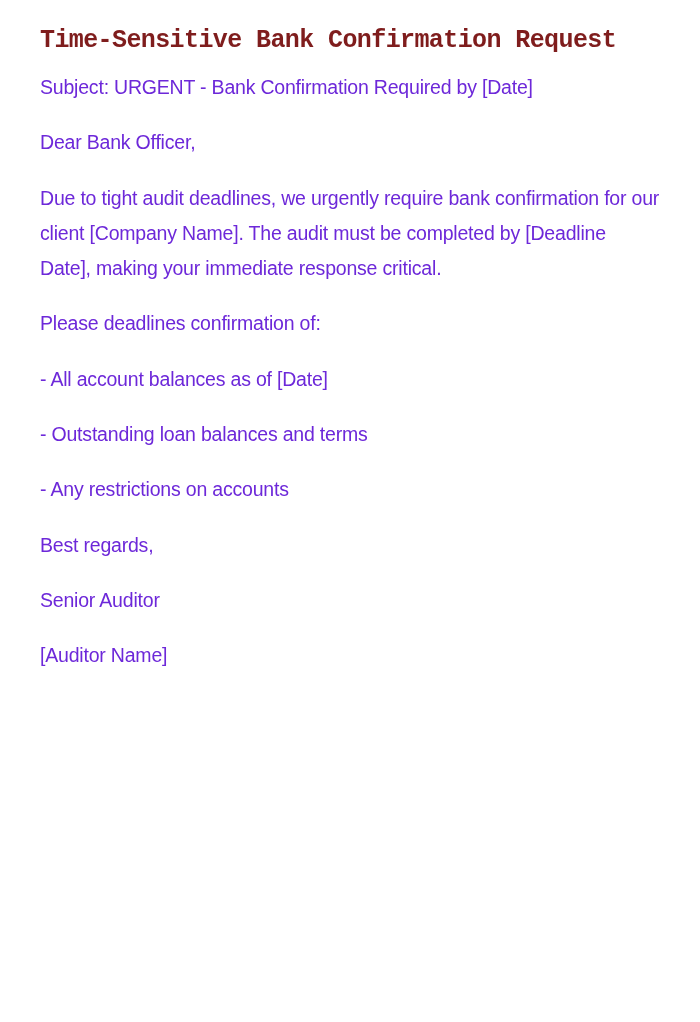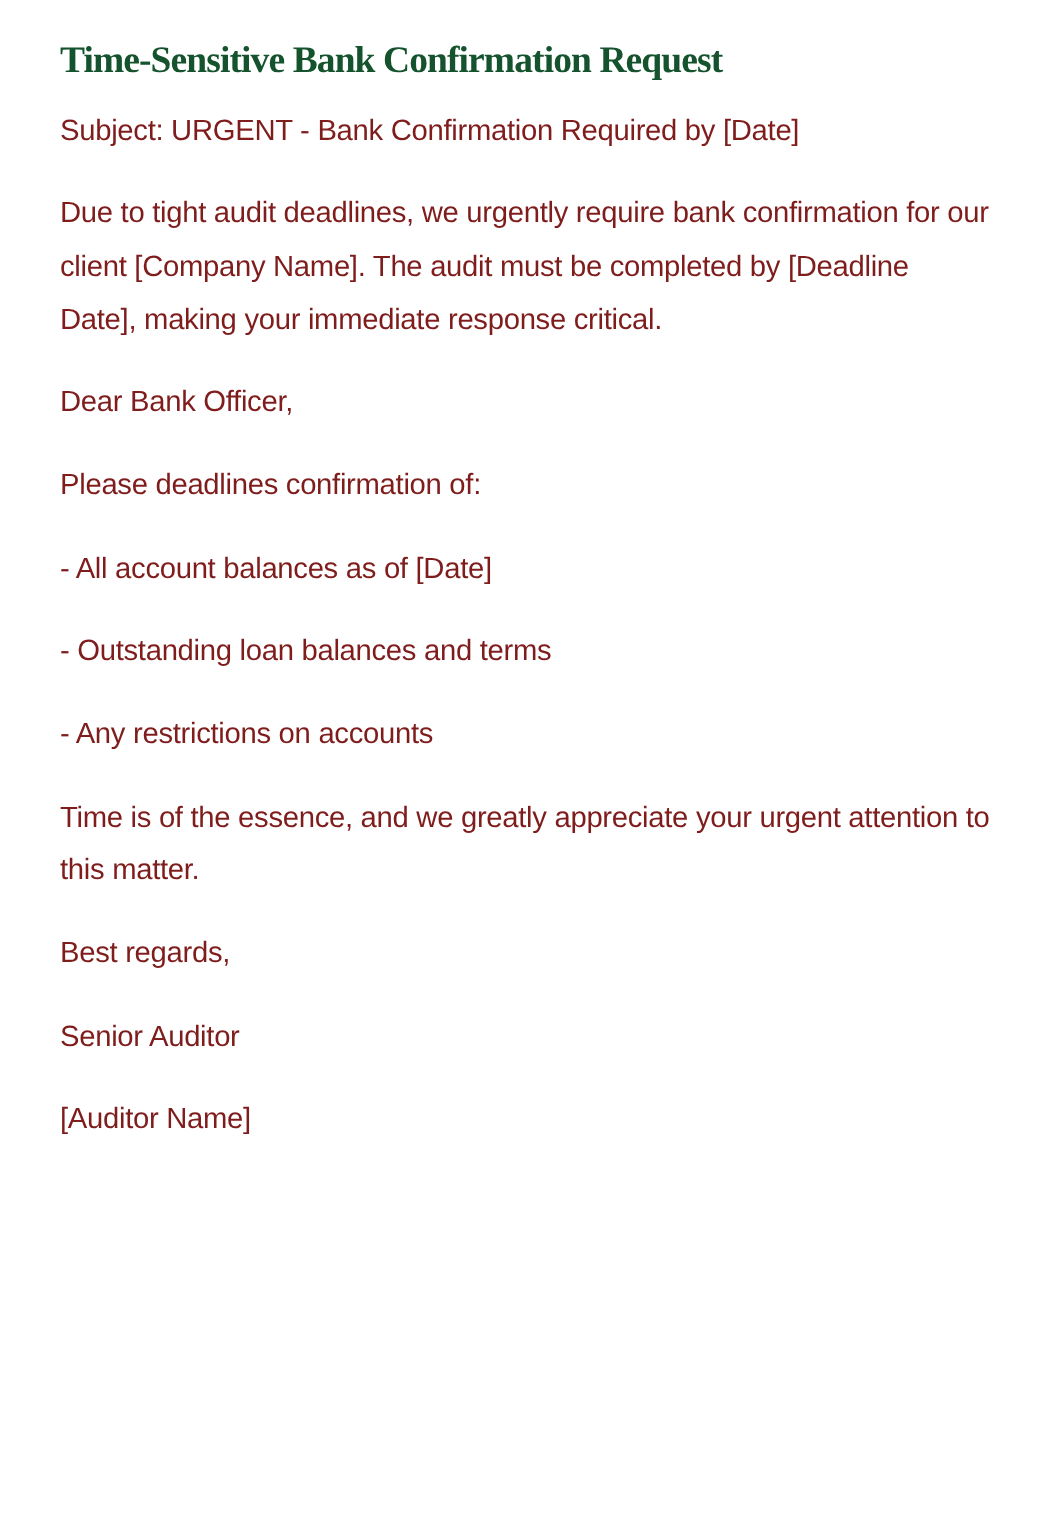--- a/index.html
+++ b/index.html
@@ -20,13 +20,13 @@
       width: 620px;
     }
     .title {
-      font-family: Liberation Serif, serif;
+      font-family: Liberation Mono, monospace;
       font-weight: bold;
       font-size: 25px;
       letter-spacing: -0.6px;
       line-height: 34px;
       margin: 0 0 12px 0;
-      color: #14532d;
+      color: #7f1d1d;
     }
     .para {
       font-size: 19.5px;

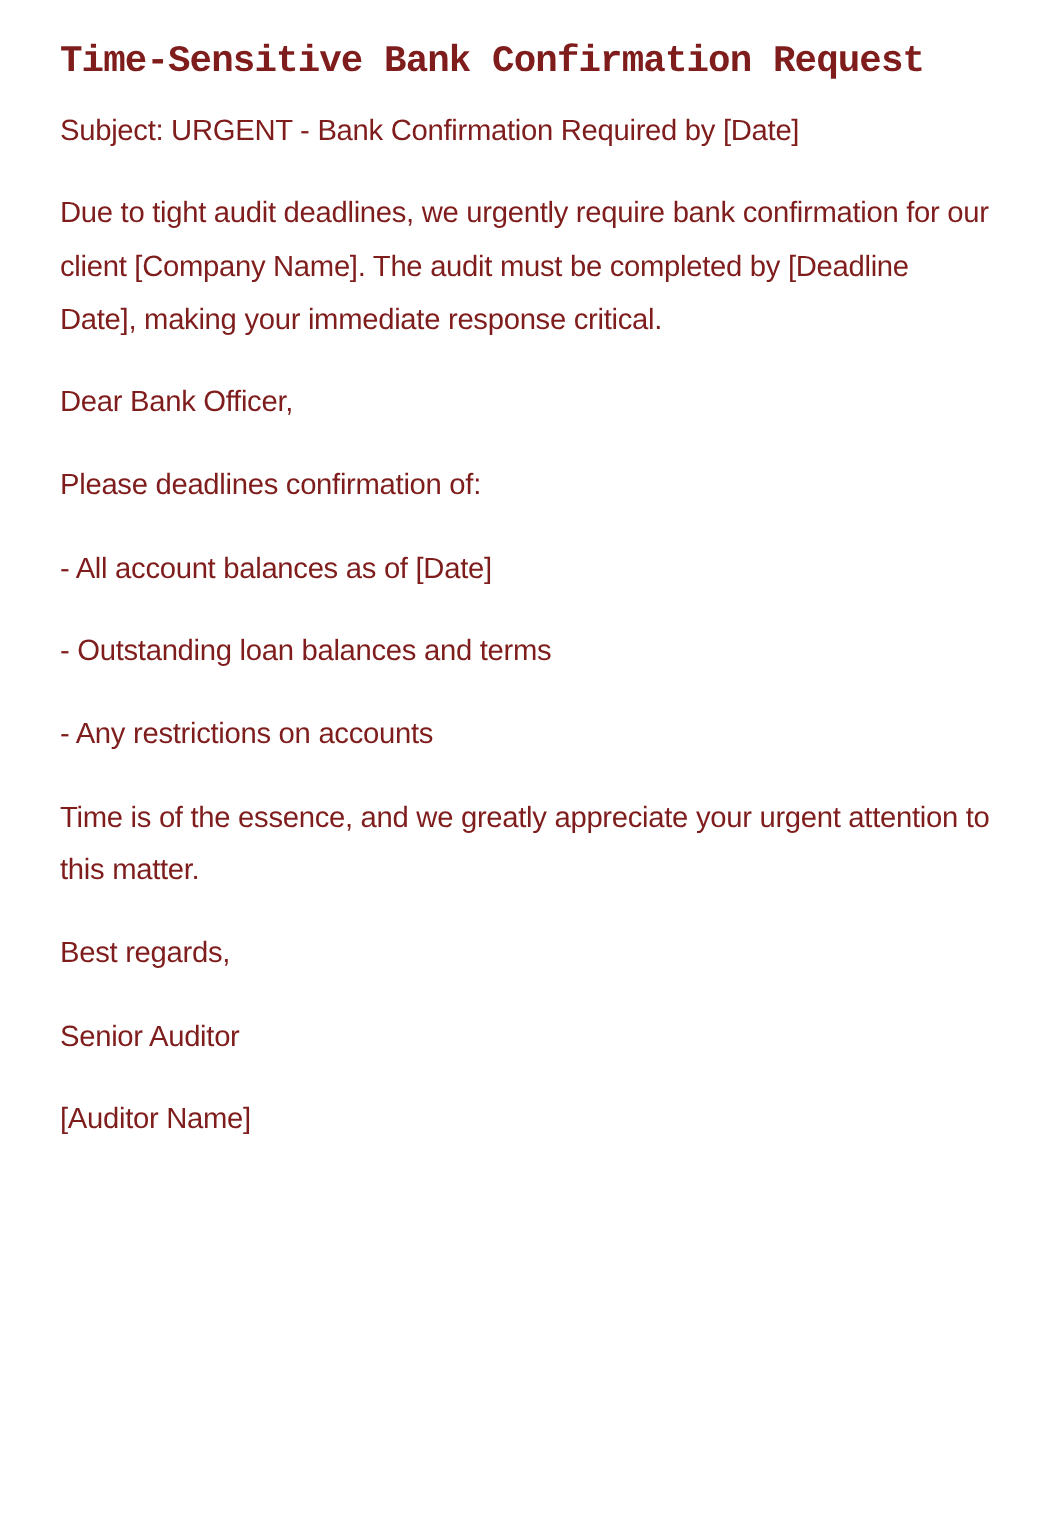--- a/index.html
+++ b/index.html
@@ -33,7 +33,7 @@
       letter-spacing: -0.2px;
       line-height: 35.3px;
       margin: 0 0 20px 0;
-      color: #7f1d1d;
+      color: #6d28d9;
     }
     .para.single {
       margin-bottom: 20px;

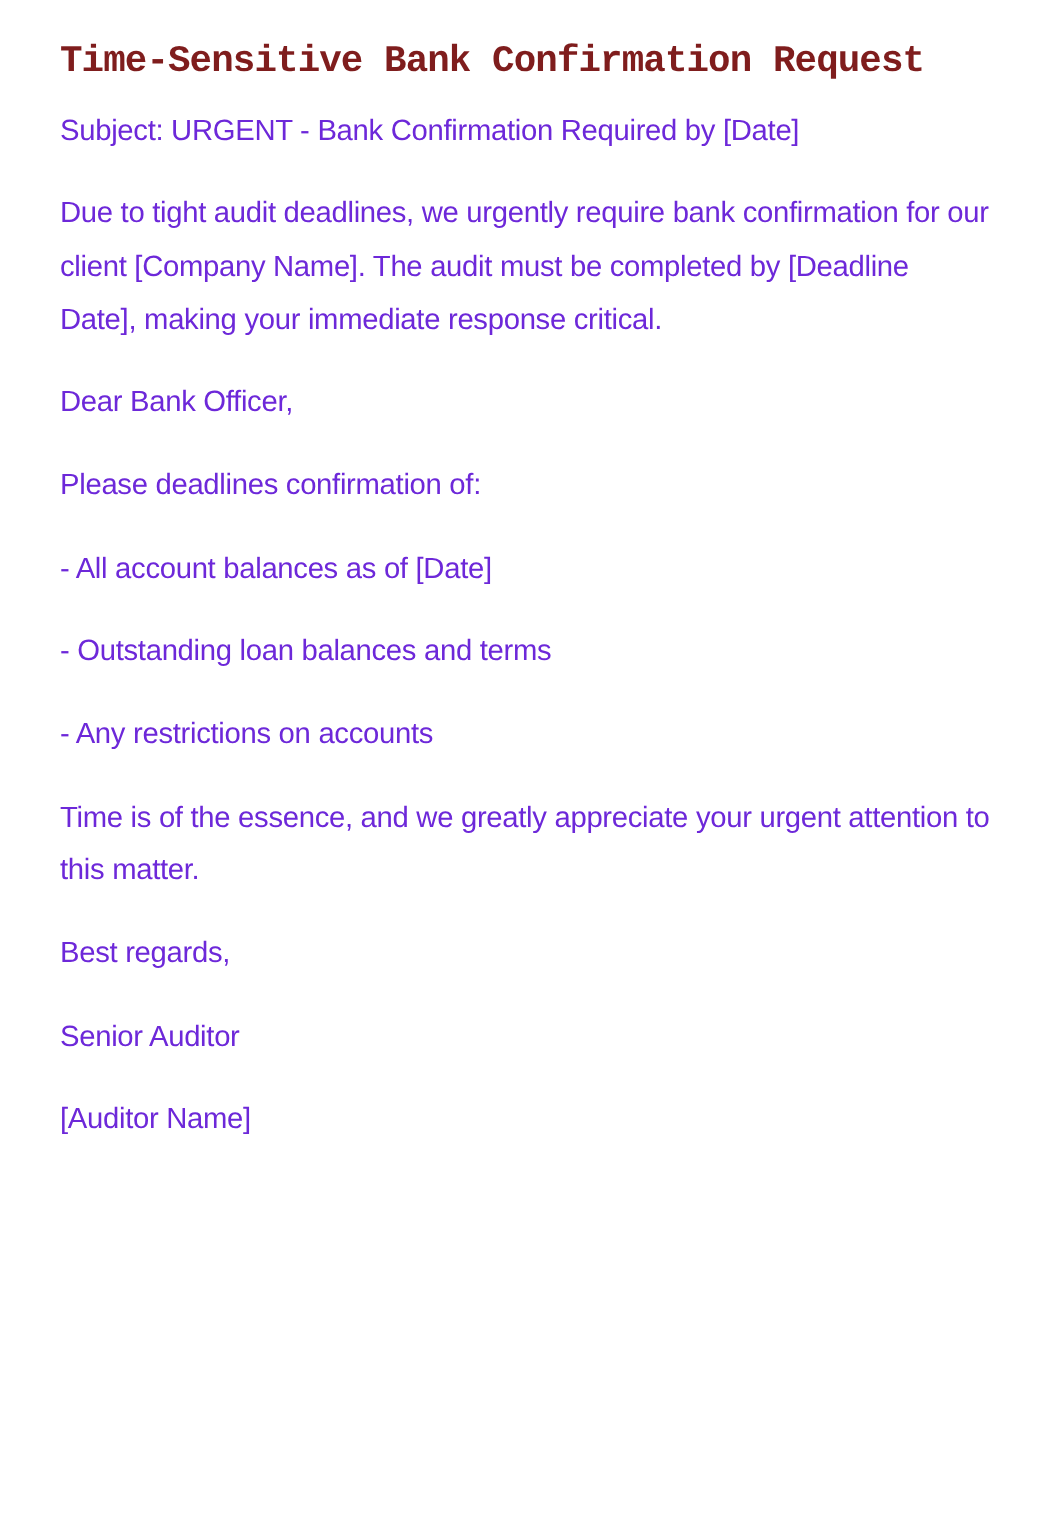--- a/index.html
+++ b/index.html
@@ -47,9 +47,9 @@
 
   <p class="para single">Subject: URGENT - Bank Confirmation Required by [Date]</p>
 
+  <p class="para single">Dear Bank Officer,</p>
+
   <p class="para">Due to tight audit deadlines, we urgently require bank confirmation for our client [Company Name]. The audit must be completed by [Deadline Date], making your immediate response critical.</p>
-
-  <p class="para single">Dear Bank Officer,</p>
 
   <p class="para single">Please deadlines confirmation of:</p>
 

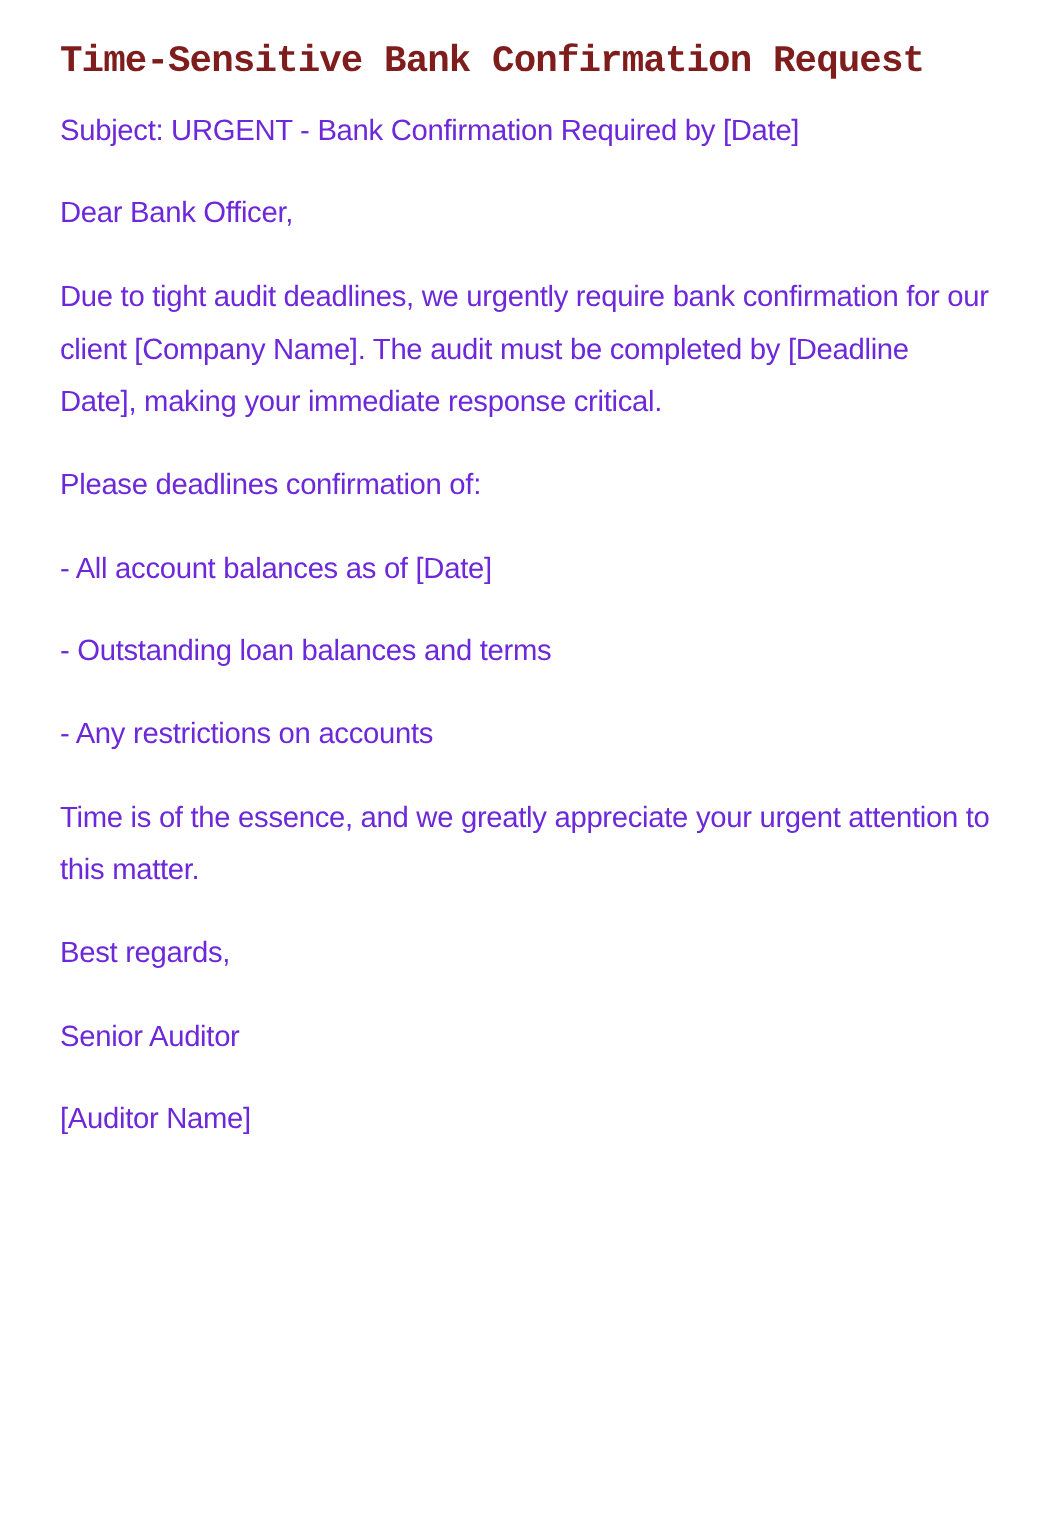--- a/index.html
+++ b/index.html
@@ -58,7 +58,6 @@
   <p class="para single">- Any restrictions on accounts</p>
 
 
-  <p class="para">Time is of the essence, and we greatly appreciate your urgent attention to this matter.</p>
 
   <p class="para single">Best regards,</p>
 

